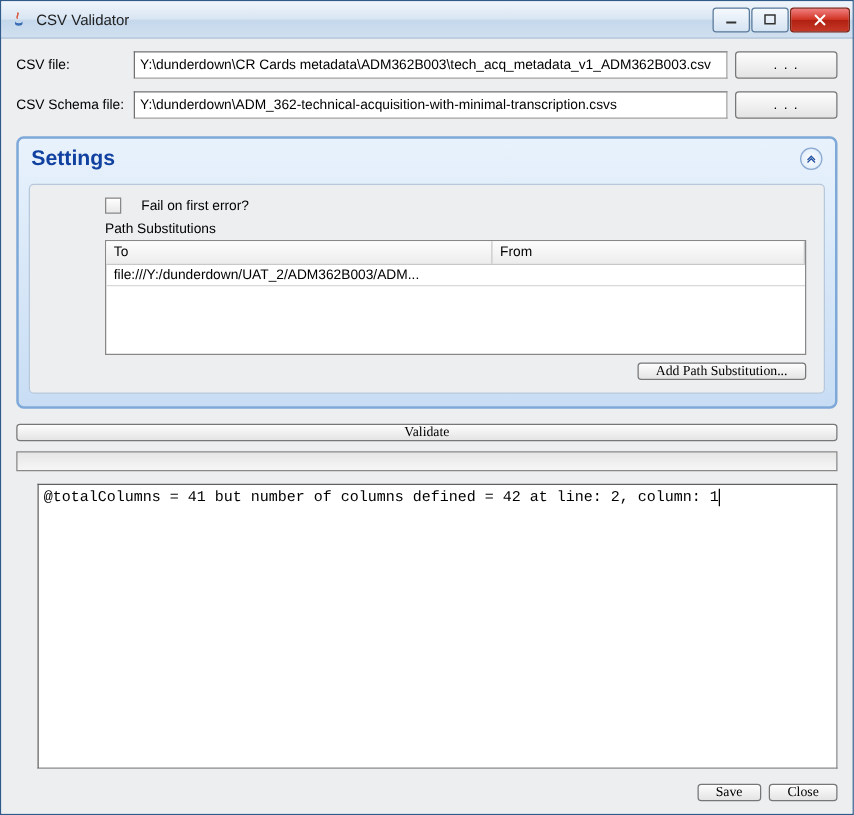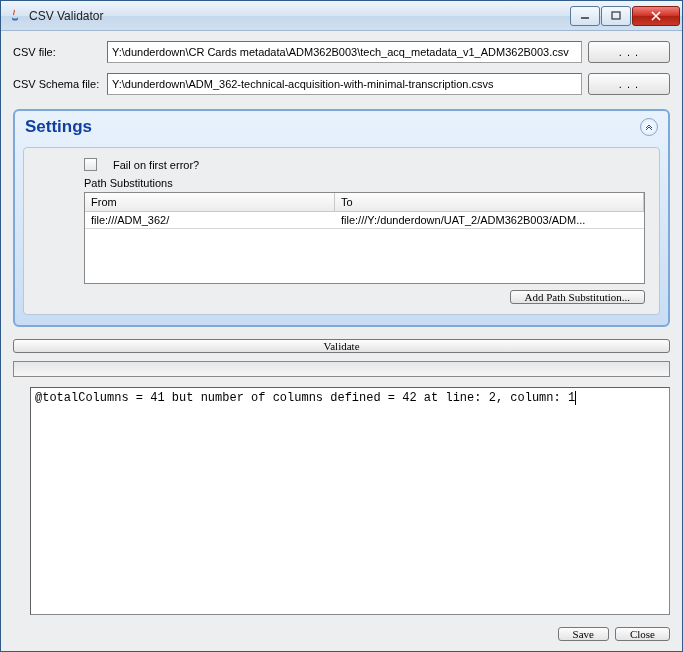--- a/index.html
+++ b/index.html
@@ -266,8 +266,8 @@
         <span class="sub-label">Path Substitutions</span>
         <div class="sub-table">
           <div class="sub-head">
+            <div class="sub-col to">To</div>
             <div class="sub-col from">From</div>
-            <div class="sub-col to">To</div>
           </div>
           <div class="sub-row">
             <div class="sub-cell from">file:///ADM_362/</div>

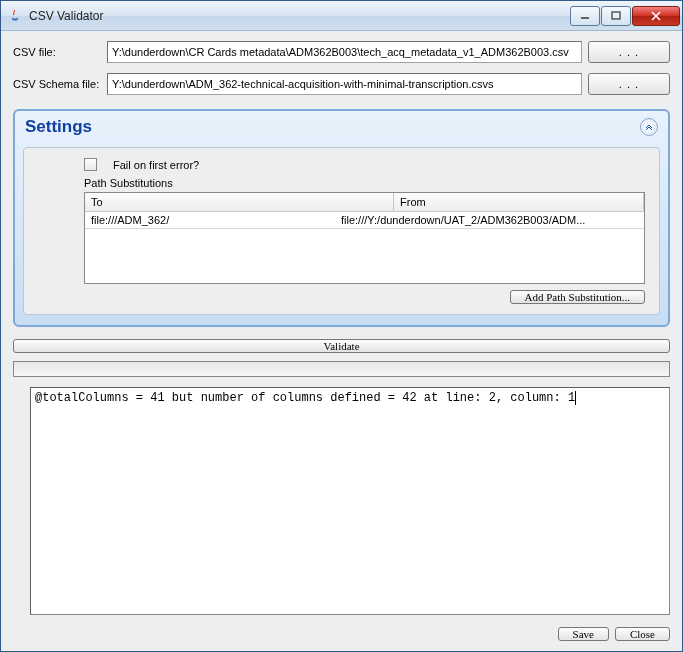--- a/index.html
+++ b/index.html
@@ -270,7 +270,6 @@
             <div class="sub-col from">From</div>
           </div>
           <div class="sub-row">
-            <div class="sub-cell from">file:///ADM_362/</div>
             <div class="sub-cell to">file:///Y:/dunderdown/UAT_2/ADM362B003/ADM...</div>
           </div>
         </div>

